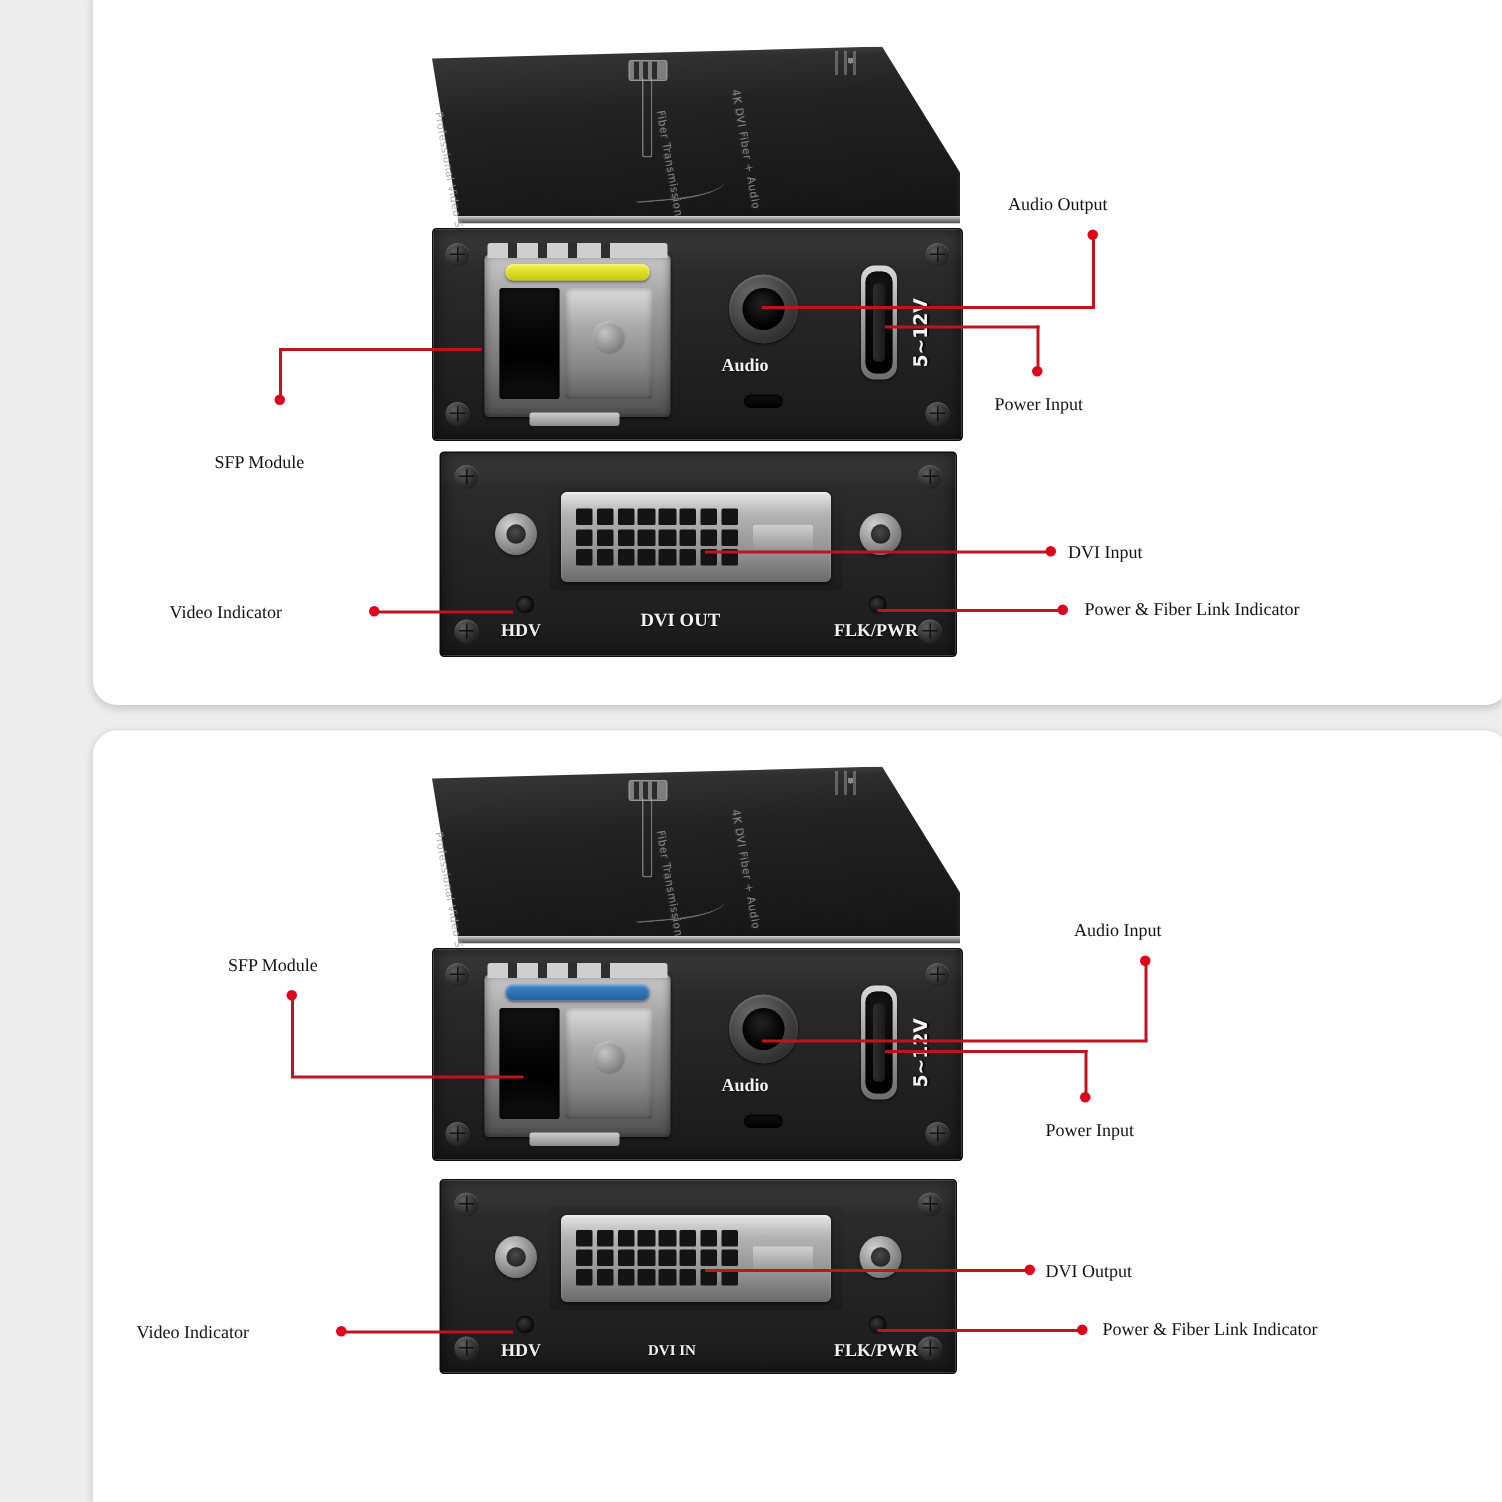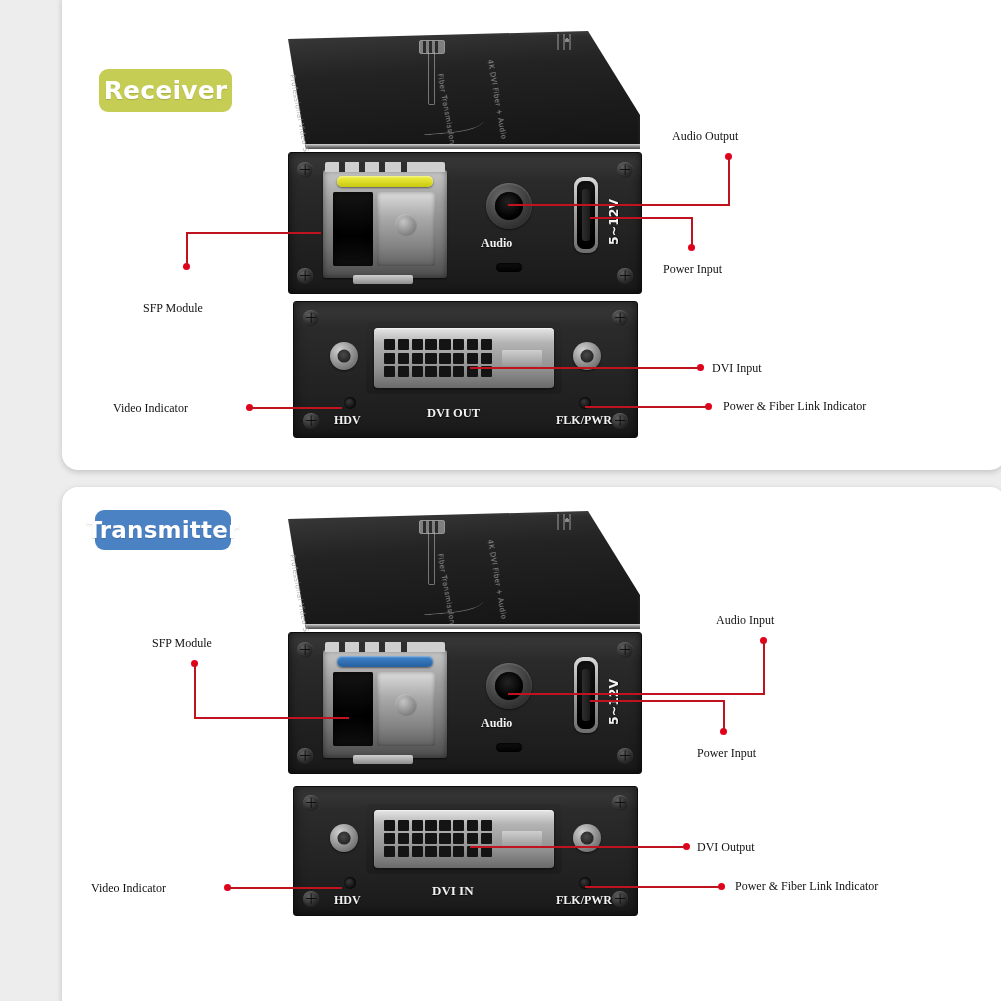--- a/index.html
+++ b/index.html
@@ -263,7 +263,6 @@
 
   <div class="card" id="card-receiver"></div>
 
-  <div class="badge" id="badge-receiver">Receiver</div>
 
   <div class="device">
     <div class="top-face" style="left:288px;top:31px;width:352px;height:118px;

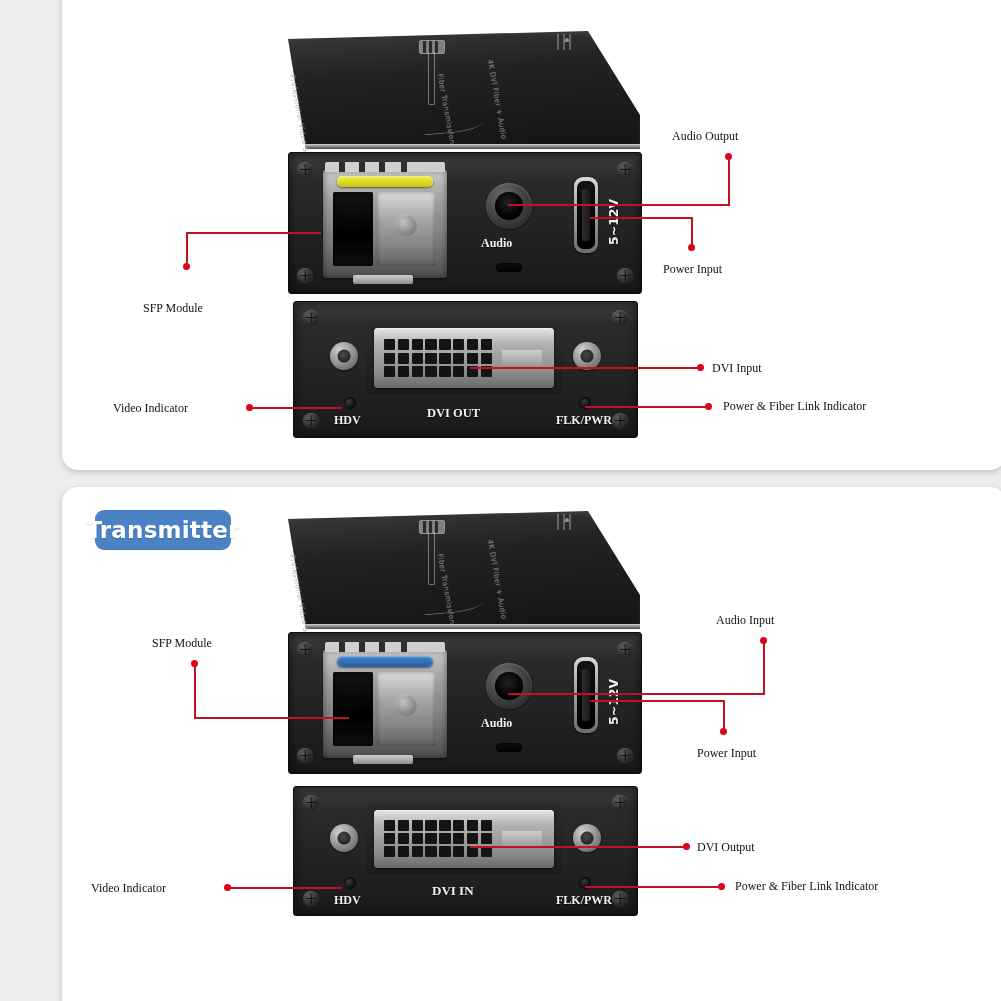--- a/index.html
+++ b/index.html
@@ -388,7 +388,6 @@
 
   <div class="card" id="card-transmitter"></div>
 
-  <div class="badge" id="badge-transmitter">Transmitter</div>
 
   <div class="device">
     <div class="top-face" style="left:288px;top:511px;width:352px;height:118px;

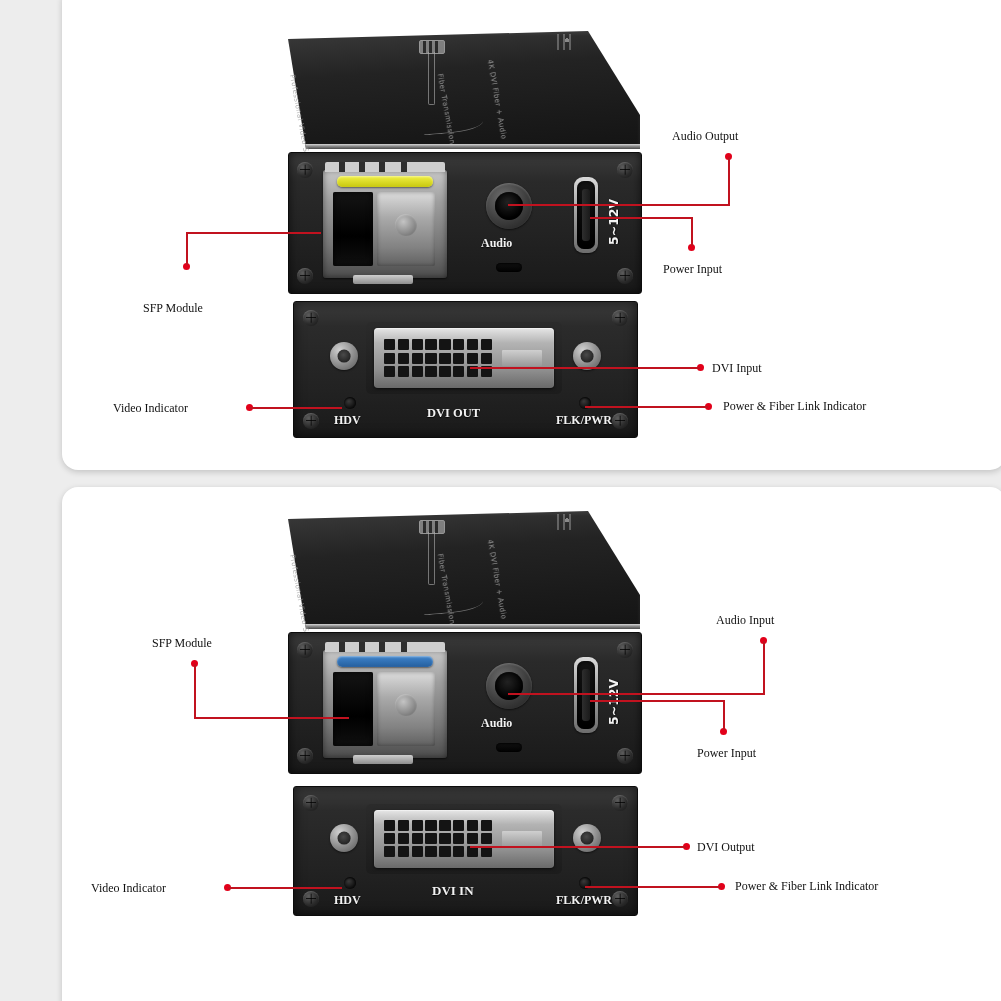--- a/index.html
+++ b/index.html
@@ -478,7 +478,7 @@
     <div class="led" style="left:50px;top:90px;width:12px;height:12px;"></div>
     <div class="panel-label" style="left:40px;top:106px;font-size:12px;">HDV</div>
 
-    <div class="panel-label" style="left:138px;top:96px;font-size:13px;">DVI IN</div>
+    <div class="panel-label" style="left:138px;top:108px;font-size:10px;">DVI IN</div>
 
     <div class="led" style="left:285px;top:90px;width:12px;height:12px;"></div>
     <div class="panel-label" style="left:262px;top:106px;font-size:12px;">FLK/PWR</div>

